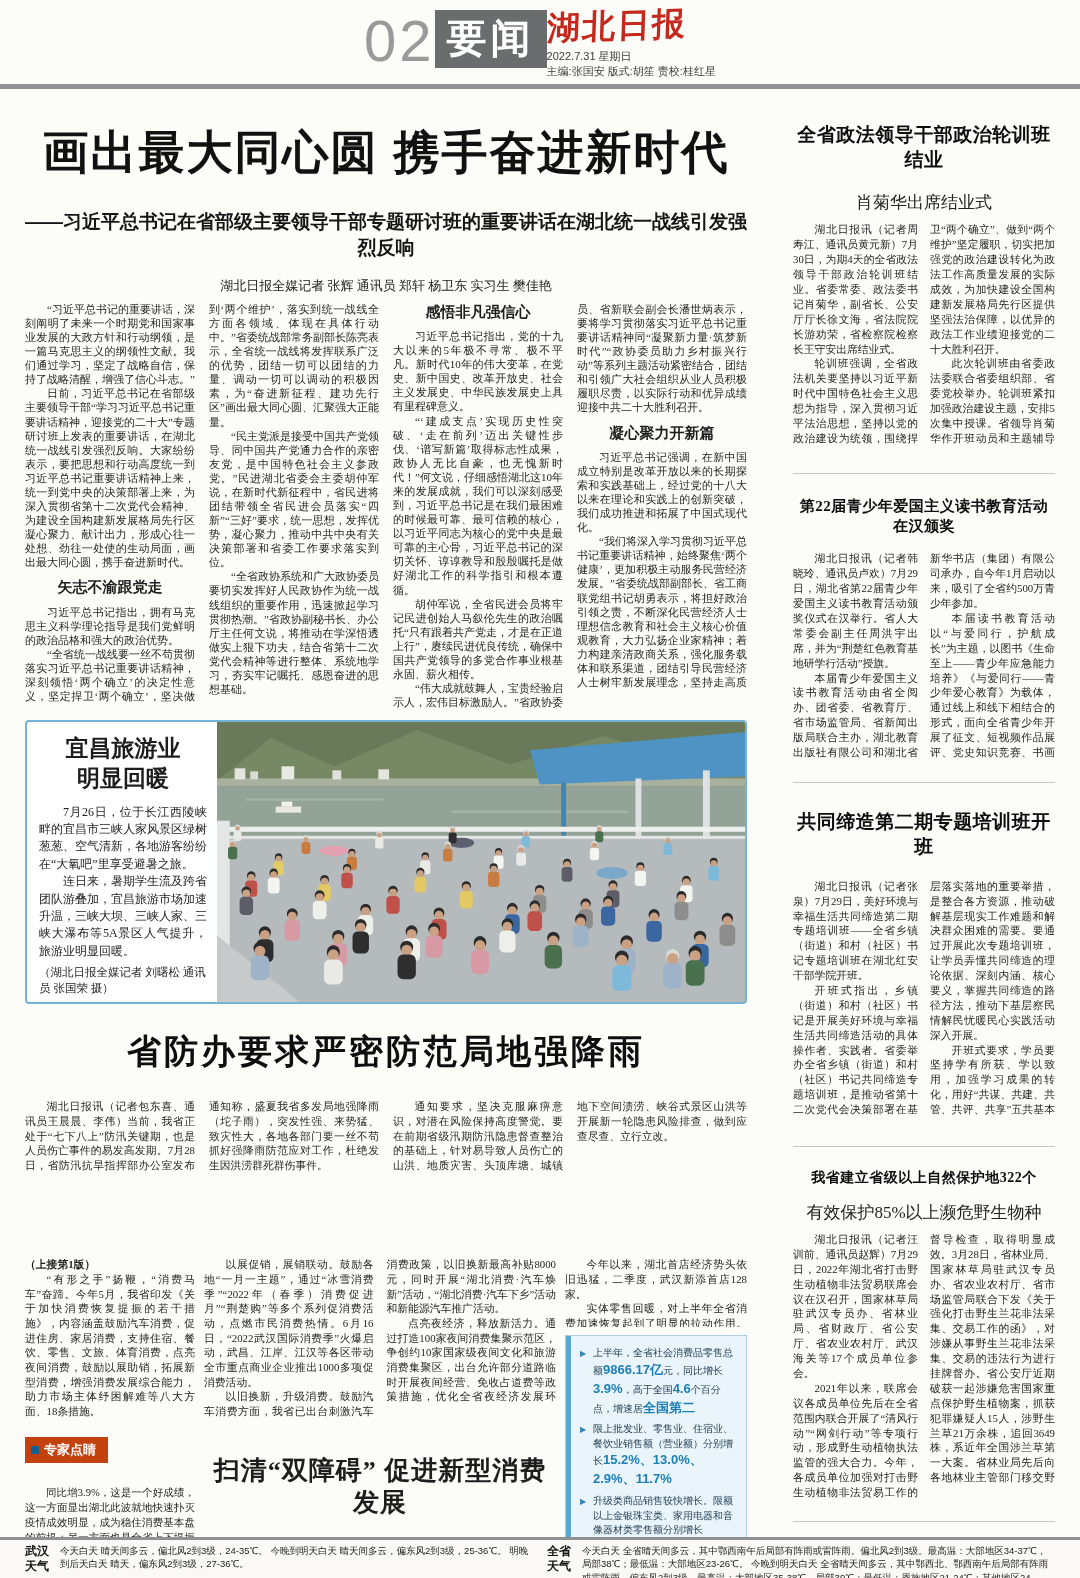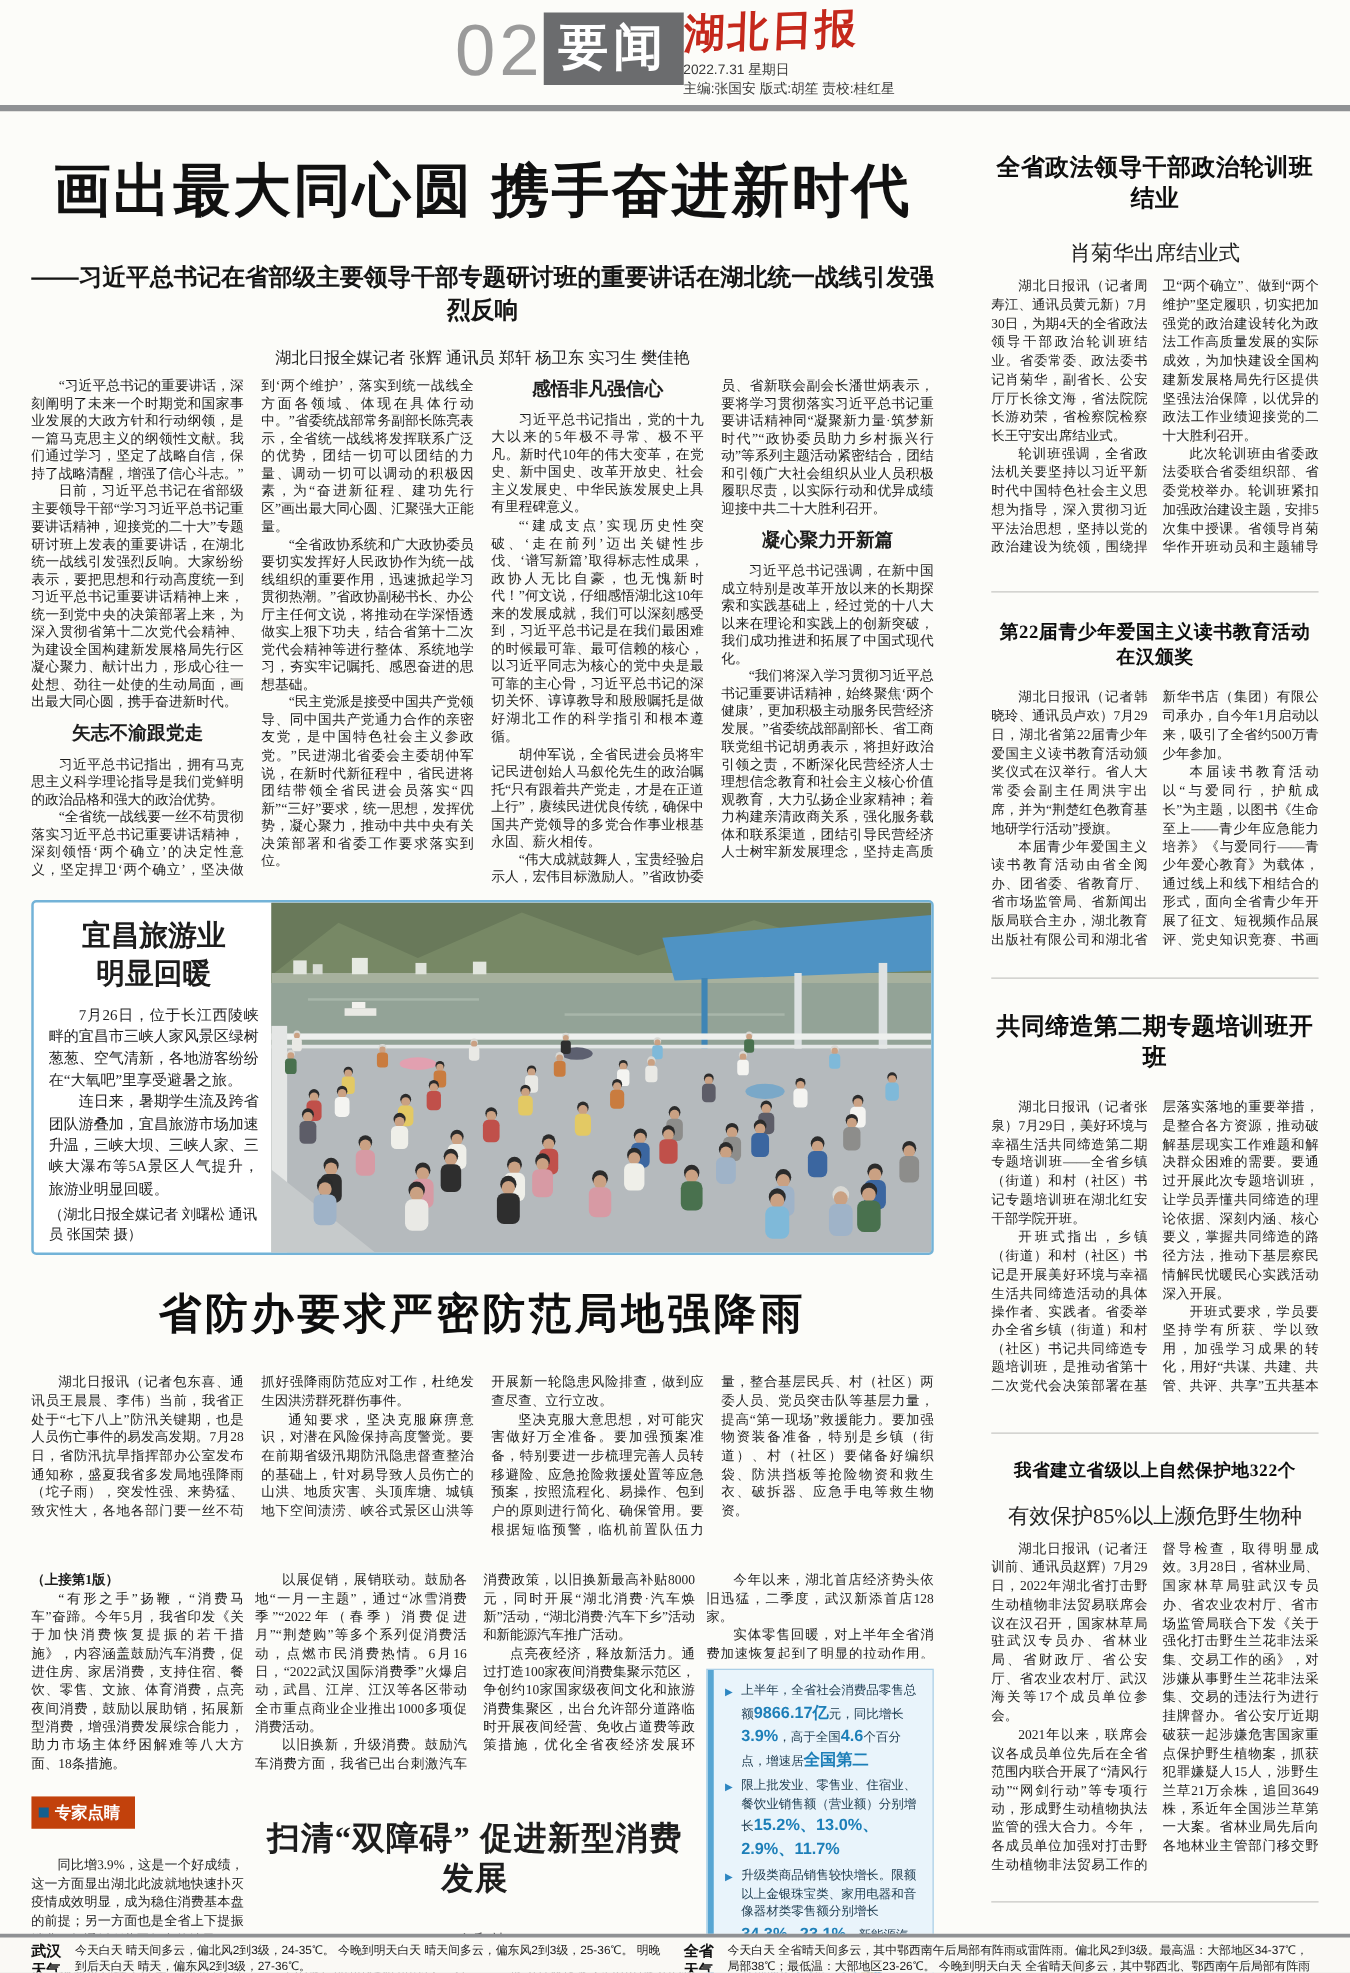--- a/index.html
+++ b/index.html
@@ -122,8 +122,8 @@
           <h4 class="inline-subhead">矢志不渝跟党走</h4>
           <p>习近平总书记指出，拥有马克思主义科学理论指导是我们党鲜明的政治品格和强大的政治优势。</p>
           <p>“全省统一战线要一丝不苟贯彻落实习近平总书记重要讲话精神，深刻领悟‘两个确立’的决定性意义，坚定捍卫‘两个确立’，坚决做到‘两个维护’，落实到统一战线全方面各领域、体现在具体行动中。”省委统战部常务副部长陈亮表示，全省统一战线将发挥联系广泛的优势，团结一切可以团结的力量、调动一切可以调动的积极因素，为“奋进新征程、建功先行区”画出最大同心圆、汇聚强大正能量。</p>
+          <p>“民主党派是接受中国共产党领导、同中国共产党通力合作的亲密友党，是中国特色社会主义参政党。”民进湖北省委会主委胡仲军说，在新时代新征程中，省民进将团结带领全省民进会员落实“四新”“三好”要求，统一思想，发挥优势，凝心聚力，推动中共中央有关决策部署和省委工作要求落实到位。</p>
           <p>“全省政协系统和广大政协委员要切实发挥好人民政协作为统一战线组织的重要作用，迅速掀起学习贯彻热潮。”省政协副秘书长、办公厅主任何文说，将推动在学深悟透做实上狠下功夫，结合省第十二次党代会精神等进行整体、系统地学习，夯实牢记嘱托、感恩奋进的思想基础。</p>
-          <p>“民主党派是接受中国共产党领导、同中国共产党通力合作的亲密友党，是中国特色社会主义参政党。”民进湖北省委会主委胡仲军说，在新时代新征程中，省民进将团结带领全省民进会员落实“四新”“三好”要求，统一思想，发挥优势，凝心聚力，推动中共中央有关决策部署和省委工作要求落实到位。</p>
           <h4 class="inline-subhead">感悟非凡强信心</h4>
           <p>习近平总书记指出，党的十九大以来的5年极不寻常、极不平凡。新时代10年的伟大变革，在党史、新中国史、改革开放史、社会主义发展史、中华民族发展史上具有里程碑意义。</p>
           <p>“‘建成支点’实现历史性突破、‘走在前列’迈出关键性步伐、‘谱写新篇’取得标志性成果，政协人无比自豪，也无愧新时代！”何文说，仔细感悟湖北这10年来的发展成就，我们可以深刻感受到，习近平总书记是在我们最困难的时候最可靠、最可信赖的核心，以习近平同志为核心的党中央是最可靠的主心骨，习近平总书记的深切关怀、谆谆教导和殷殷嘱托是做好湖北工作的科学指引和根本遵循。</p>

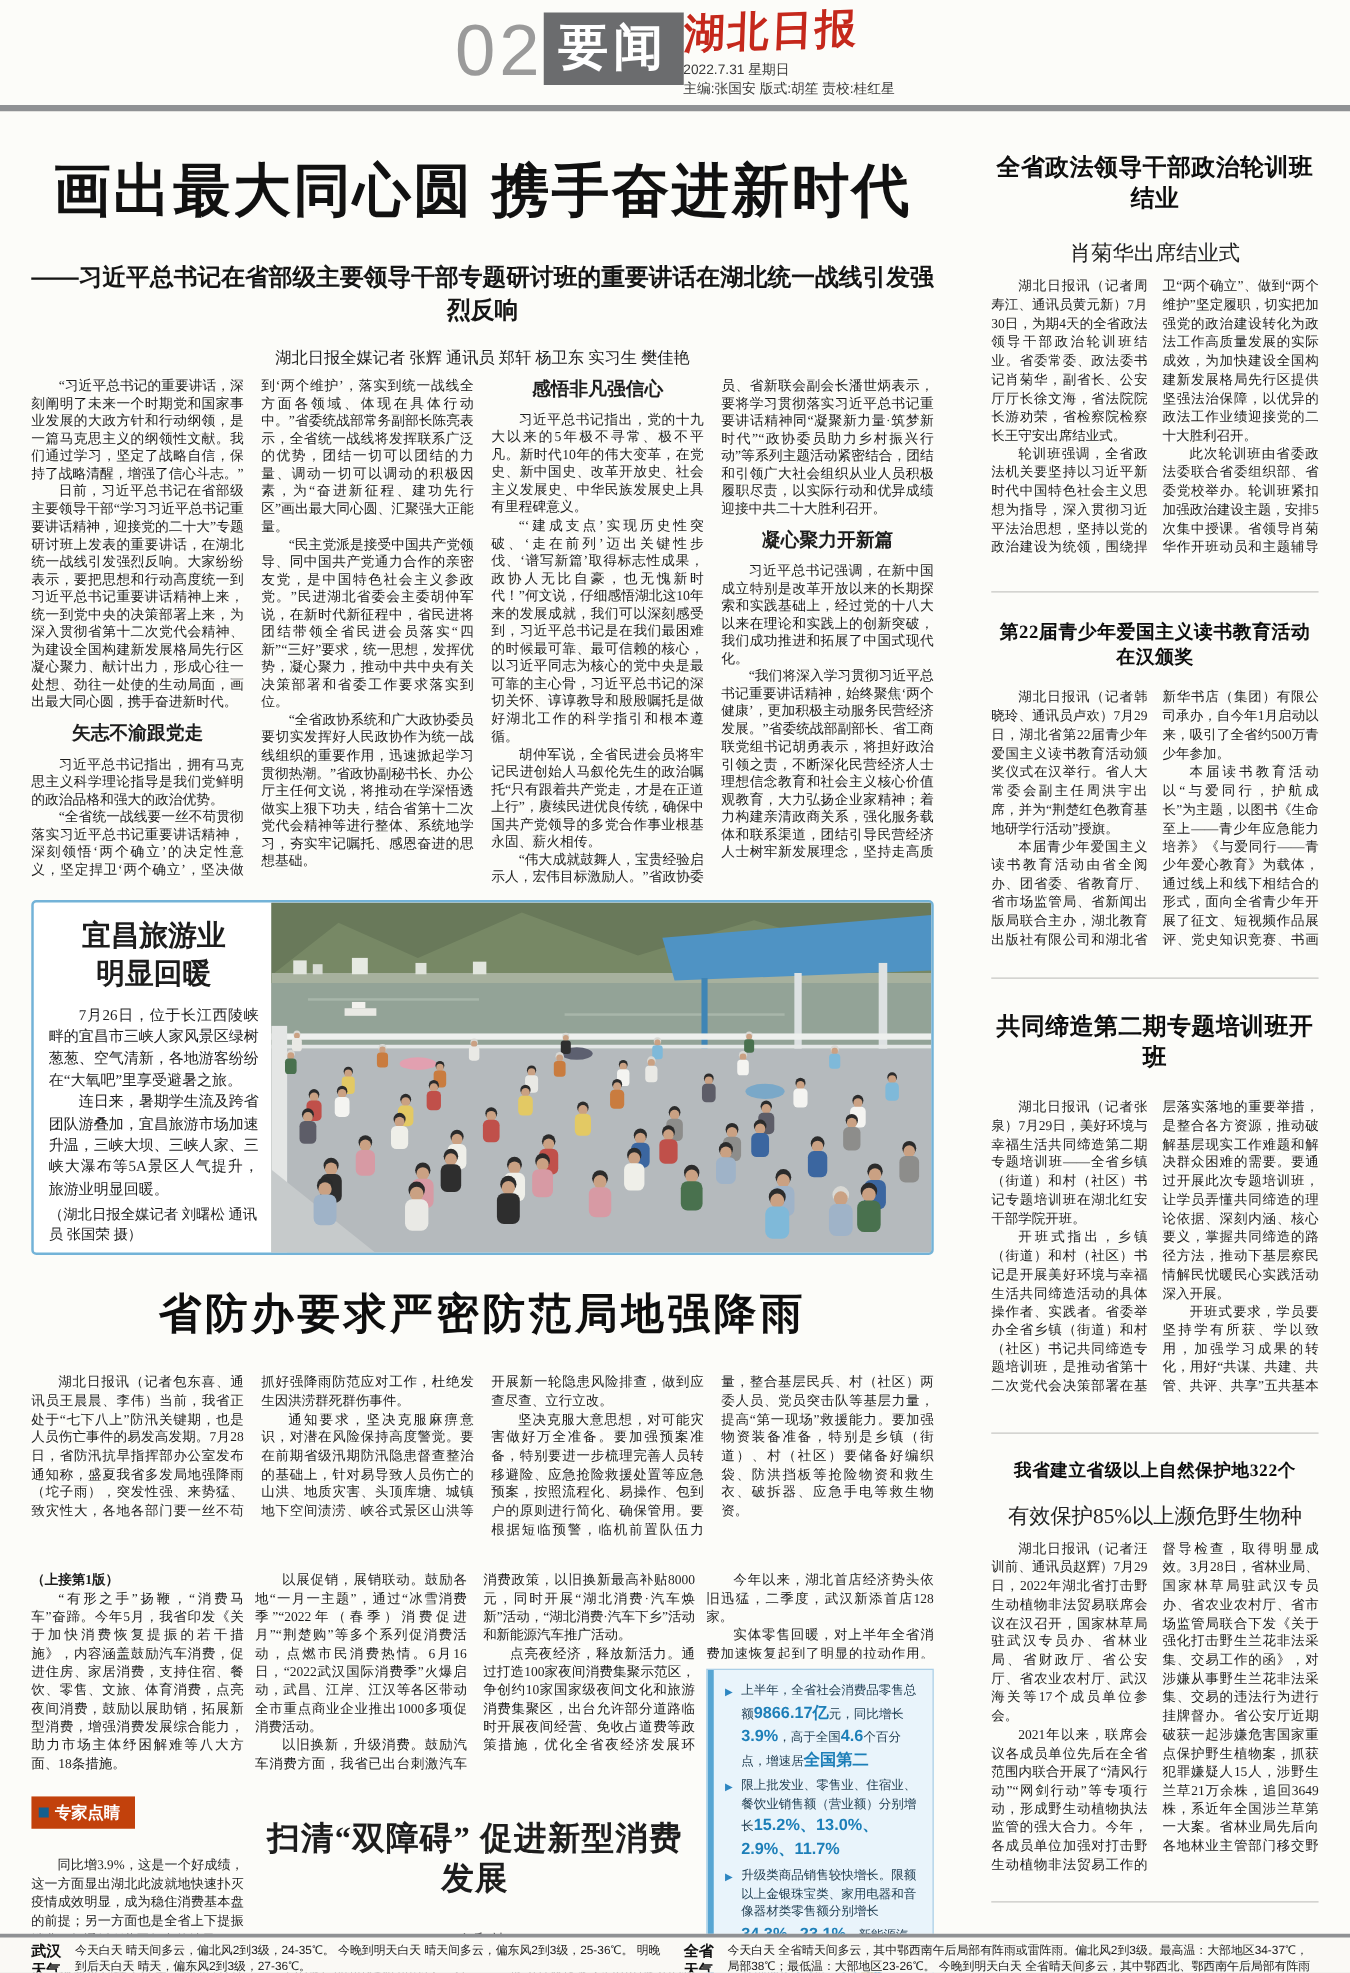--- a/index.html
+++ b/index.html
@@ -475,7 +475,6 @@
       <div class="rain-body">
           <p>湖北日报讯（记者包东喜、通讯员王晨晨、李伟）当前，我省正处于“七下八上”防汛关键期，也是人员伤亡事件的易发高发期。7月28日，省防汛抗旱指挥部办公室发布通知称，盛夏我省多发局地强降雨（坨子雨），突发性强、来势猛、致灾性大，各地各部门要一丝不苟抓好强降雨防范应对工作，杜绝发生因洪涝群死群伤事件。</p>
           <p>通知要求，坚决克服麻痹意识，对潜在风险保持高度警觉。要在前期省级汛期防汛隐患督查整治的基础上，针对易导致人员伤亡的山洪、地质灾害、头顶库塘、城镇地下空间渍涝、峡谷式景区山洪等开展新一轮隐患风险排查，做到应查尽查、立行立改。</p>
-          <p>坚决克服大意思想，对可能灾害做好万全准备。要加强预案准备，特别要进一步梳理完善人员转移避险、应急抢险救援处置等应急预案，按照流程化、易操作、包到户的原则进行简化、确保管用。要根据短临预警，临机前置队伍力量，整合基层民兵、村（社区）两委人员、党员突击队等基层力量，提高“第一现场”救援能力。要加强物资装备准备，特别是乡镇（街道）、村（社区）要储备好编织袋、防洪挡板等抢险物资和救生衣、破拆器、应急手电等救生物资。</p>
         </div>
     </article>
 

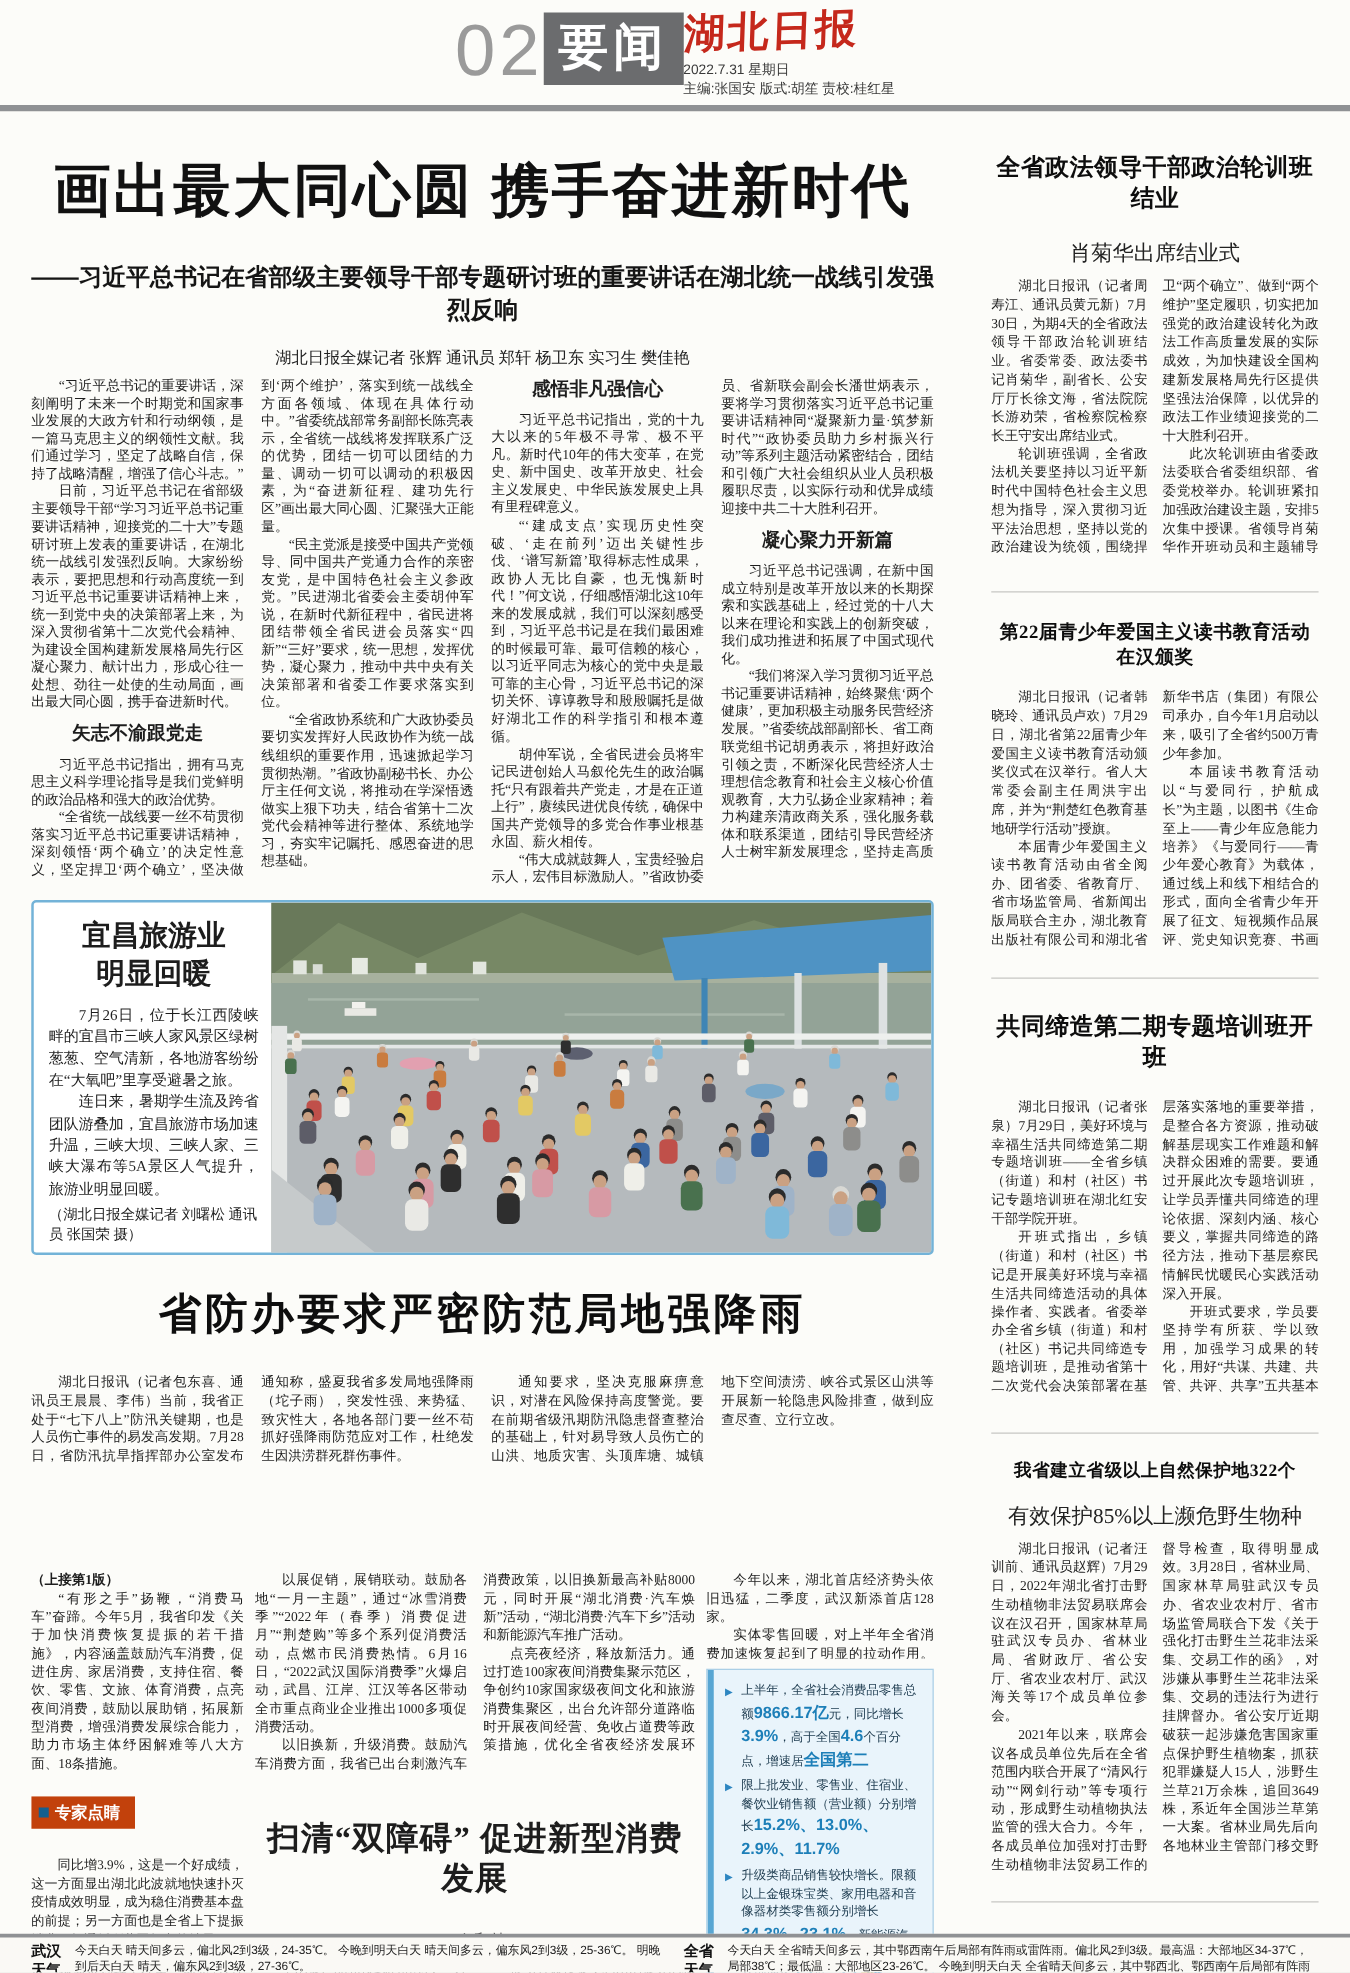--- a/index.html
+++ b/index.html
@@ -85,7 +85,7 @@
           text-align:justify;overflow:hidden;}
   .ab1{height:232px;} .ab2{height:212px;} .ab3{height:248px;} .ab4{height:270px;}
   
-  .weather{position:absolute;left:0;right:0;bottom:0;height:31px;border-top:3px solid #8f9194;
+  .weather{position:absolute;left:0;right:0;bottom:0;height:41px;border-top:3px solid #8f9194;
            background:#faf9f5;display:flex;gap:14px;padding:4px 25px 0;box-sizing:border-box;
            font-family:"Liberation Sans",sans-serif;}
   .w-block{display:flex;gap:7px;flex:1;min-width:0;}

